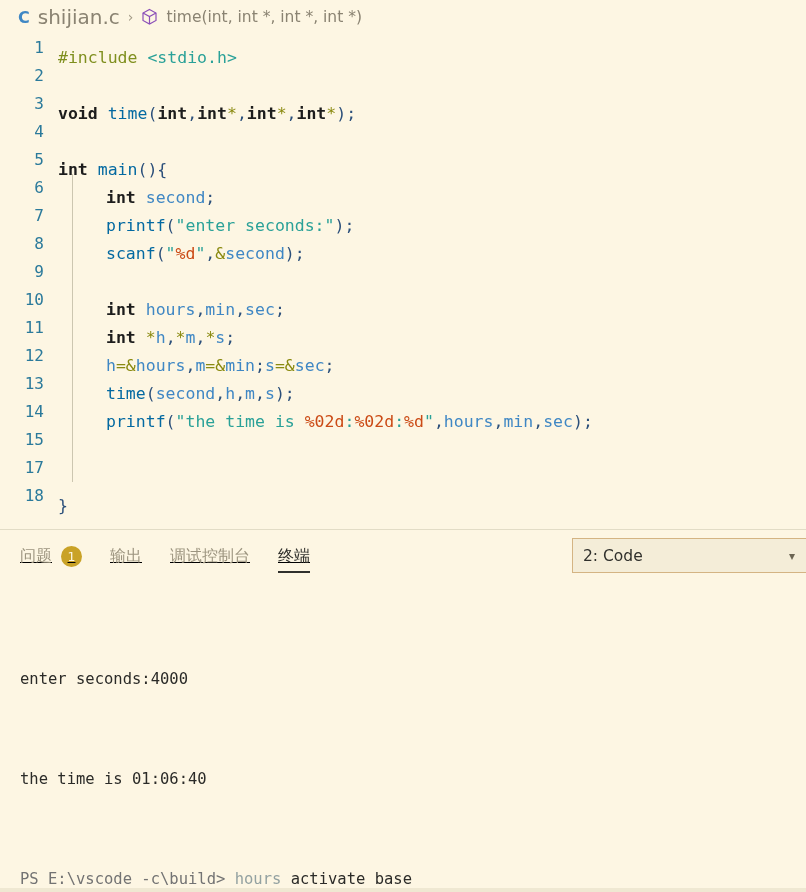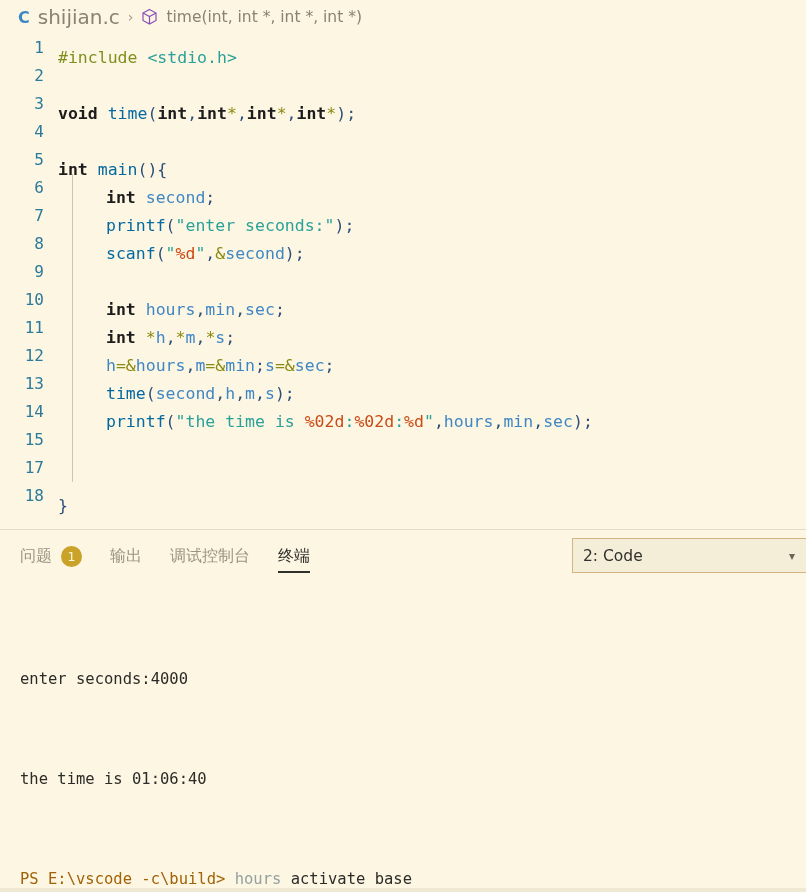--- a/index.html
+++ b/index.html
@@ -114,6 +114,7 @@
     flex: 0 0 auto;
     position: relative;
     gap: 0;
+    text-decoration: underline;
   }
   .ptab {
     display: flex;

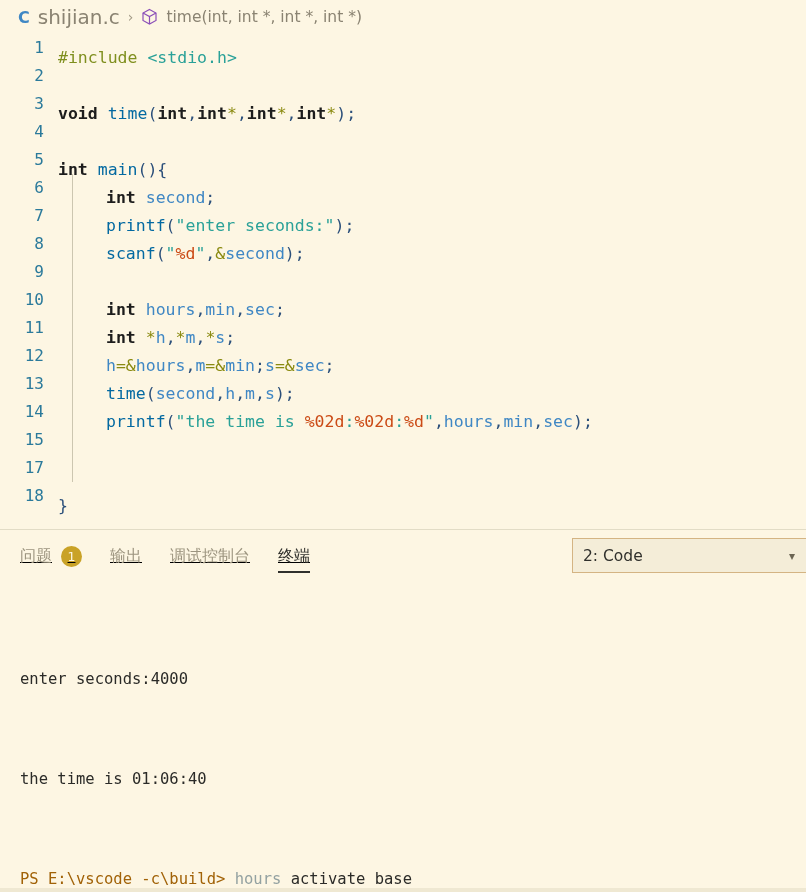--- a/index.html
+++ b/index.html
@@ -185,7 +185,7 @@
     min-height: 0;
   }
   .term-line { height: 25px; white-space: pre; overflow: hidden; }
-  .p-prompt { color: #a16207; }
+  .p-prompt { color: #737373; }
   .p-cmd    { color: #93a1a1; }
   .p-plain  { color: #2b2b28; }
   .bottom-bar {

